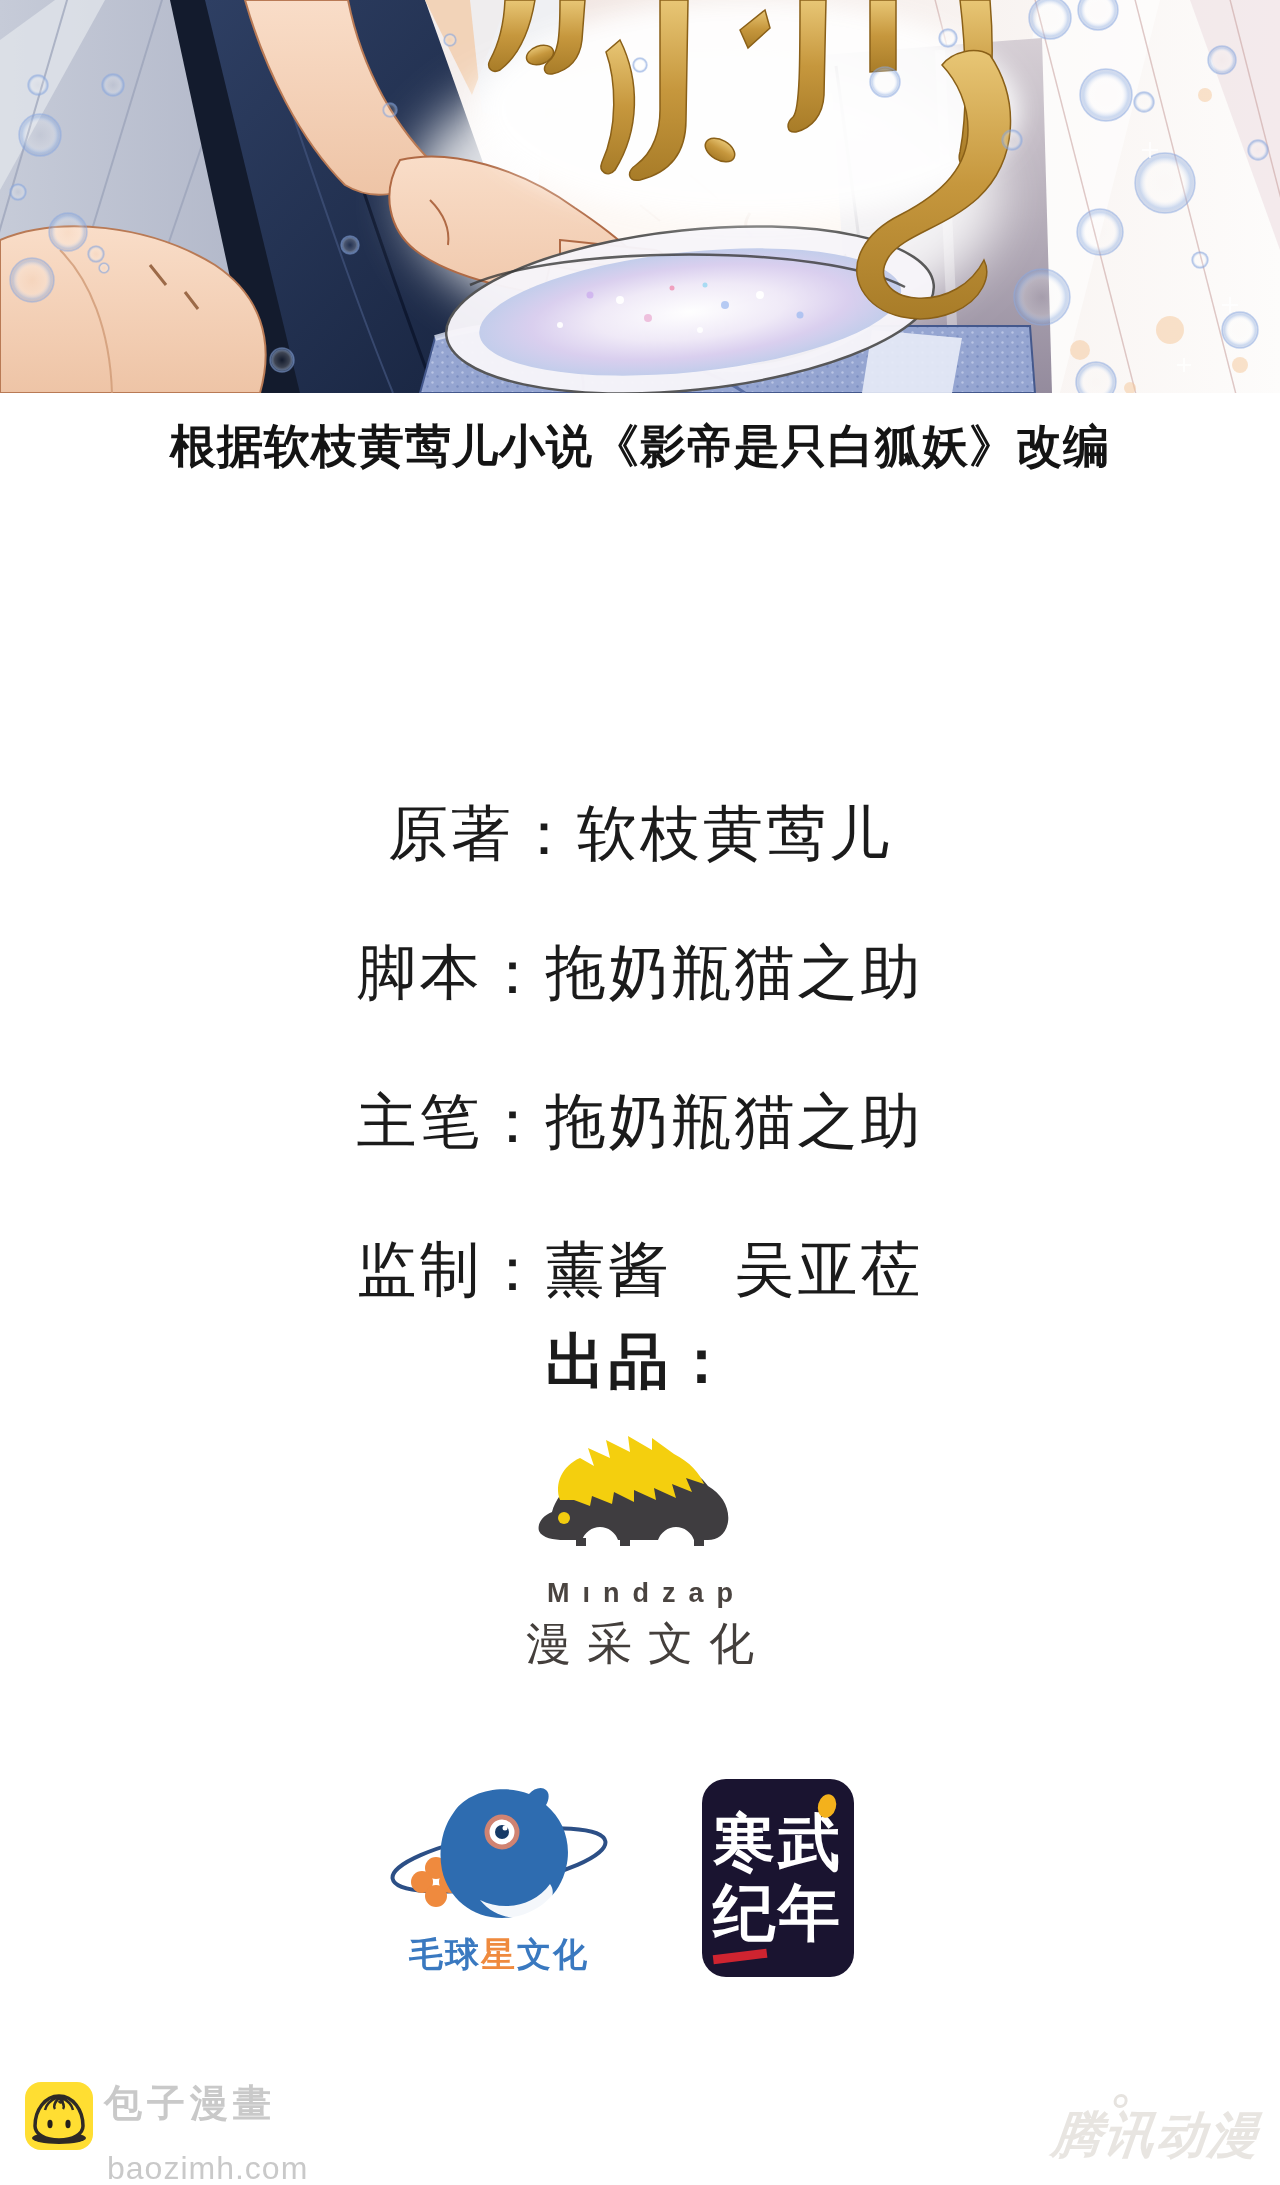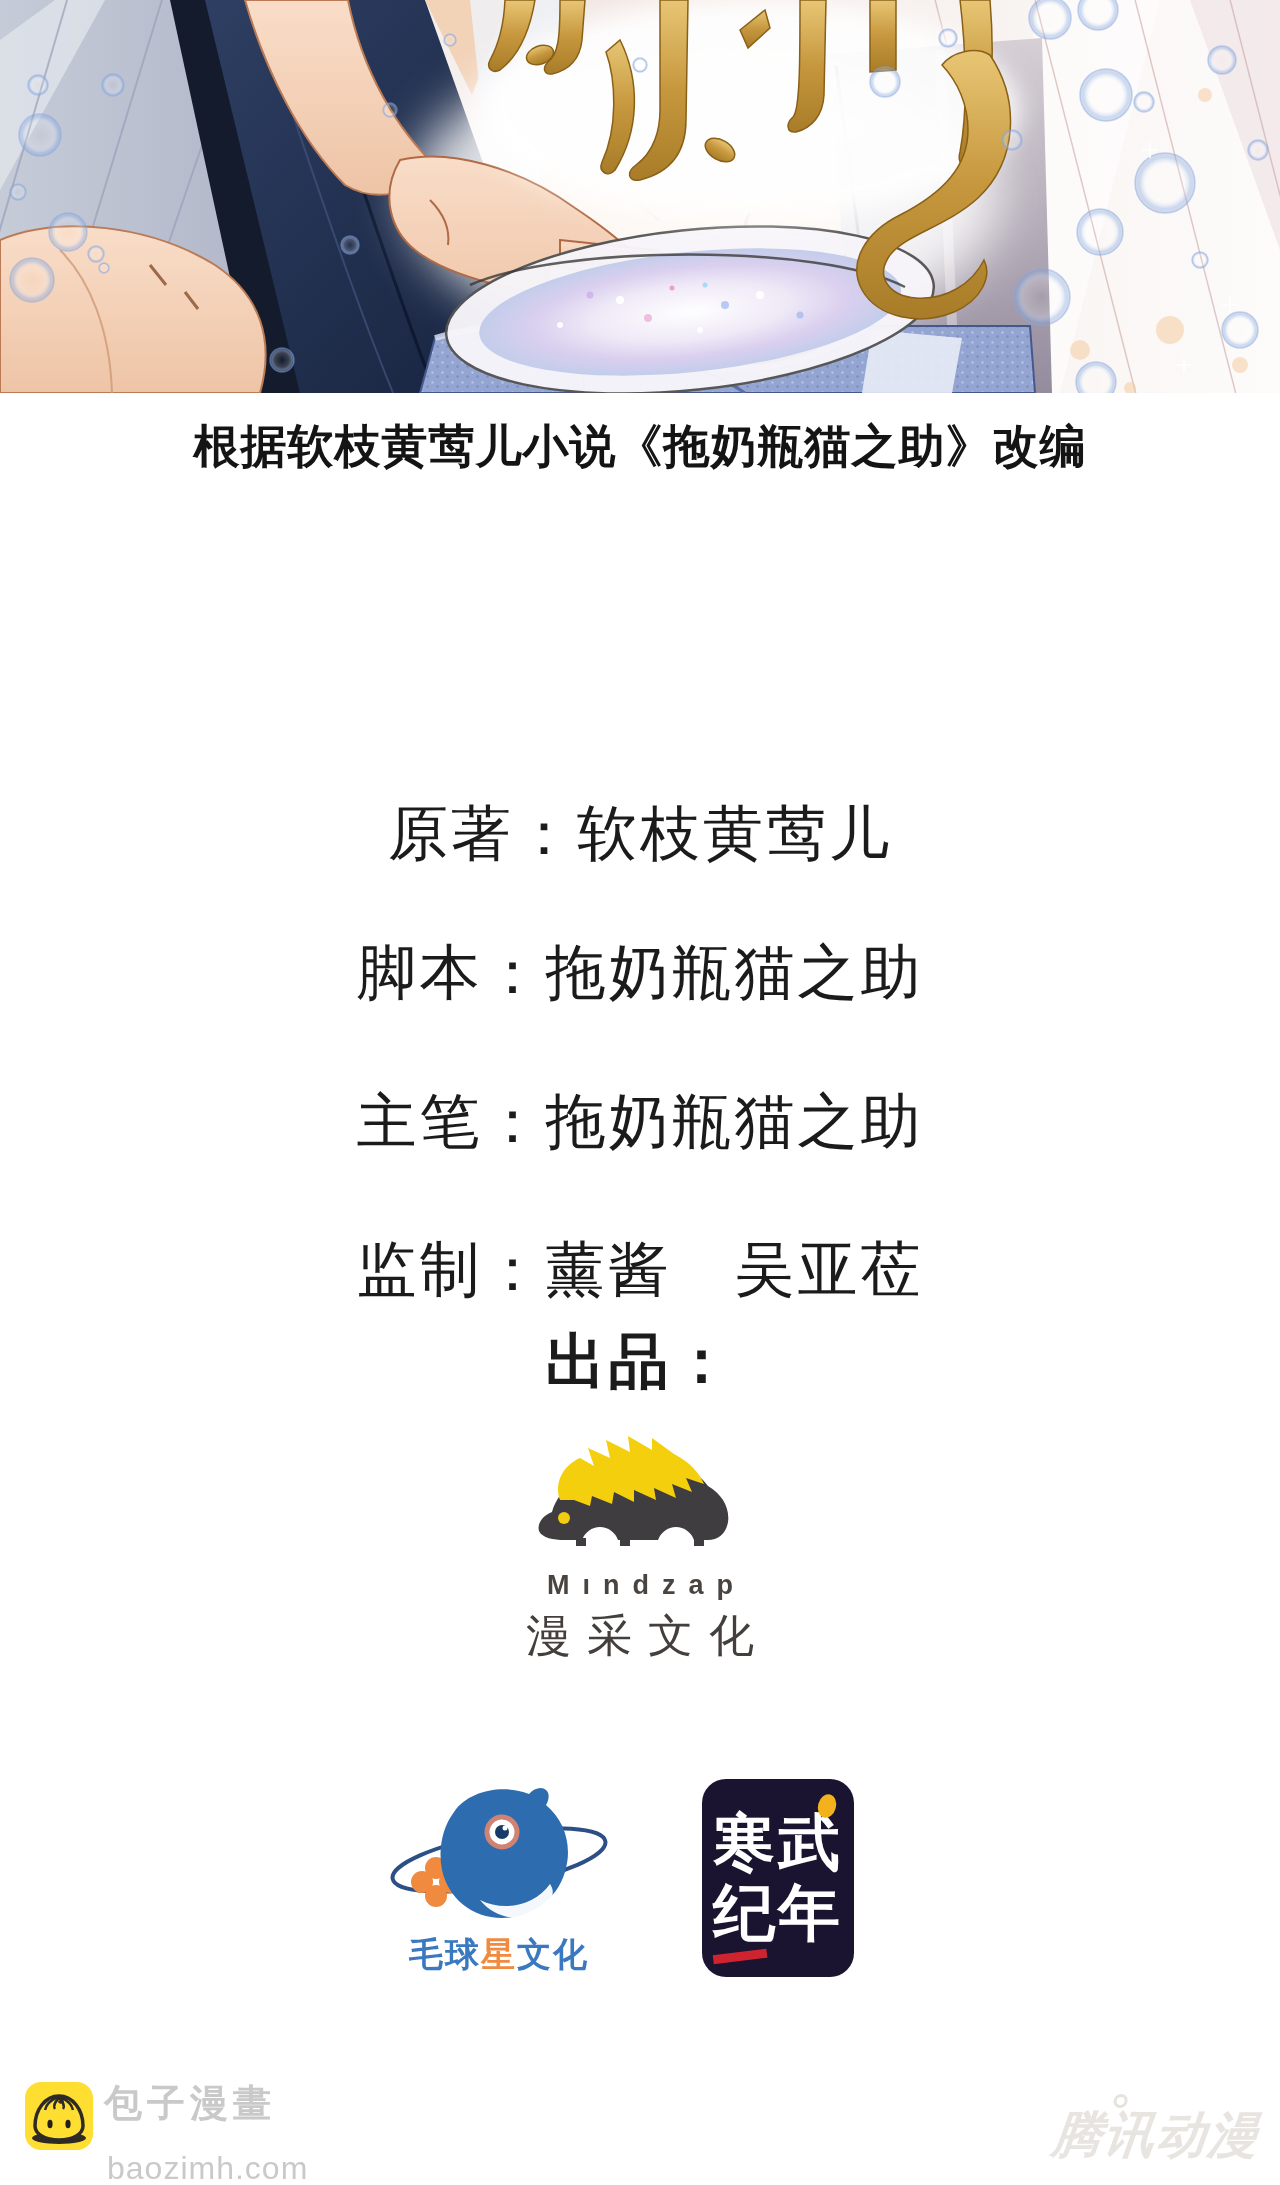--- a/index.html
+++ b/index.html
@@ -227,7 +227,7 @@
     </svg>
   </div>
 
-  <div class="adaptation">根据软枝黄莺儿小说《拖奶瓶猫之助》改编</div>
+  <div class="adaptation">根据软枝黄莺儿小说《影帝是只白狐妖》改编</div>
 
   <div class="credit c1">原著：软枝黄莺儿</div>
   <div class="credit c2">脚本：拖奶瓶猫之助</div>

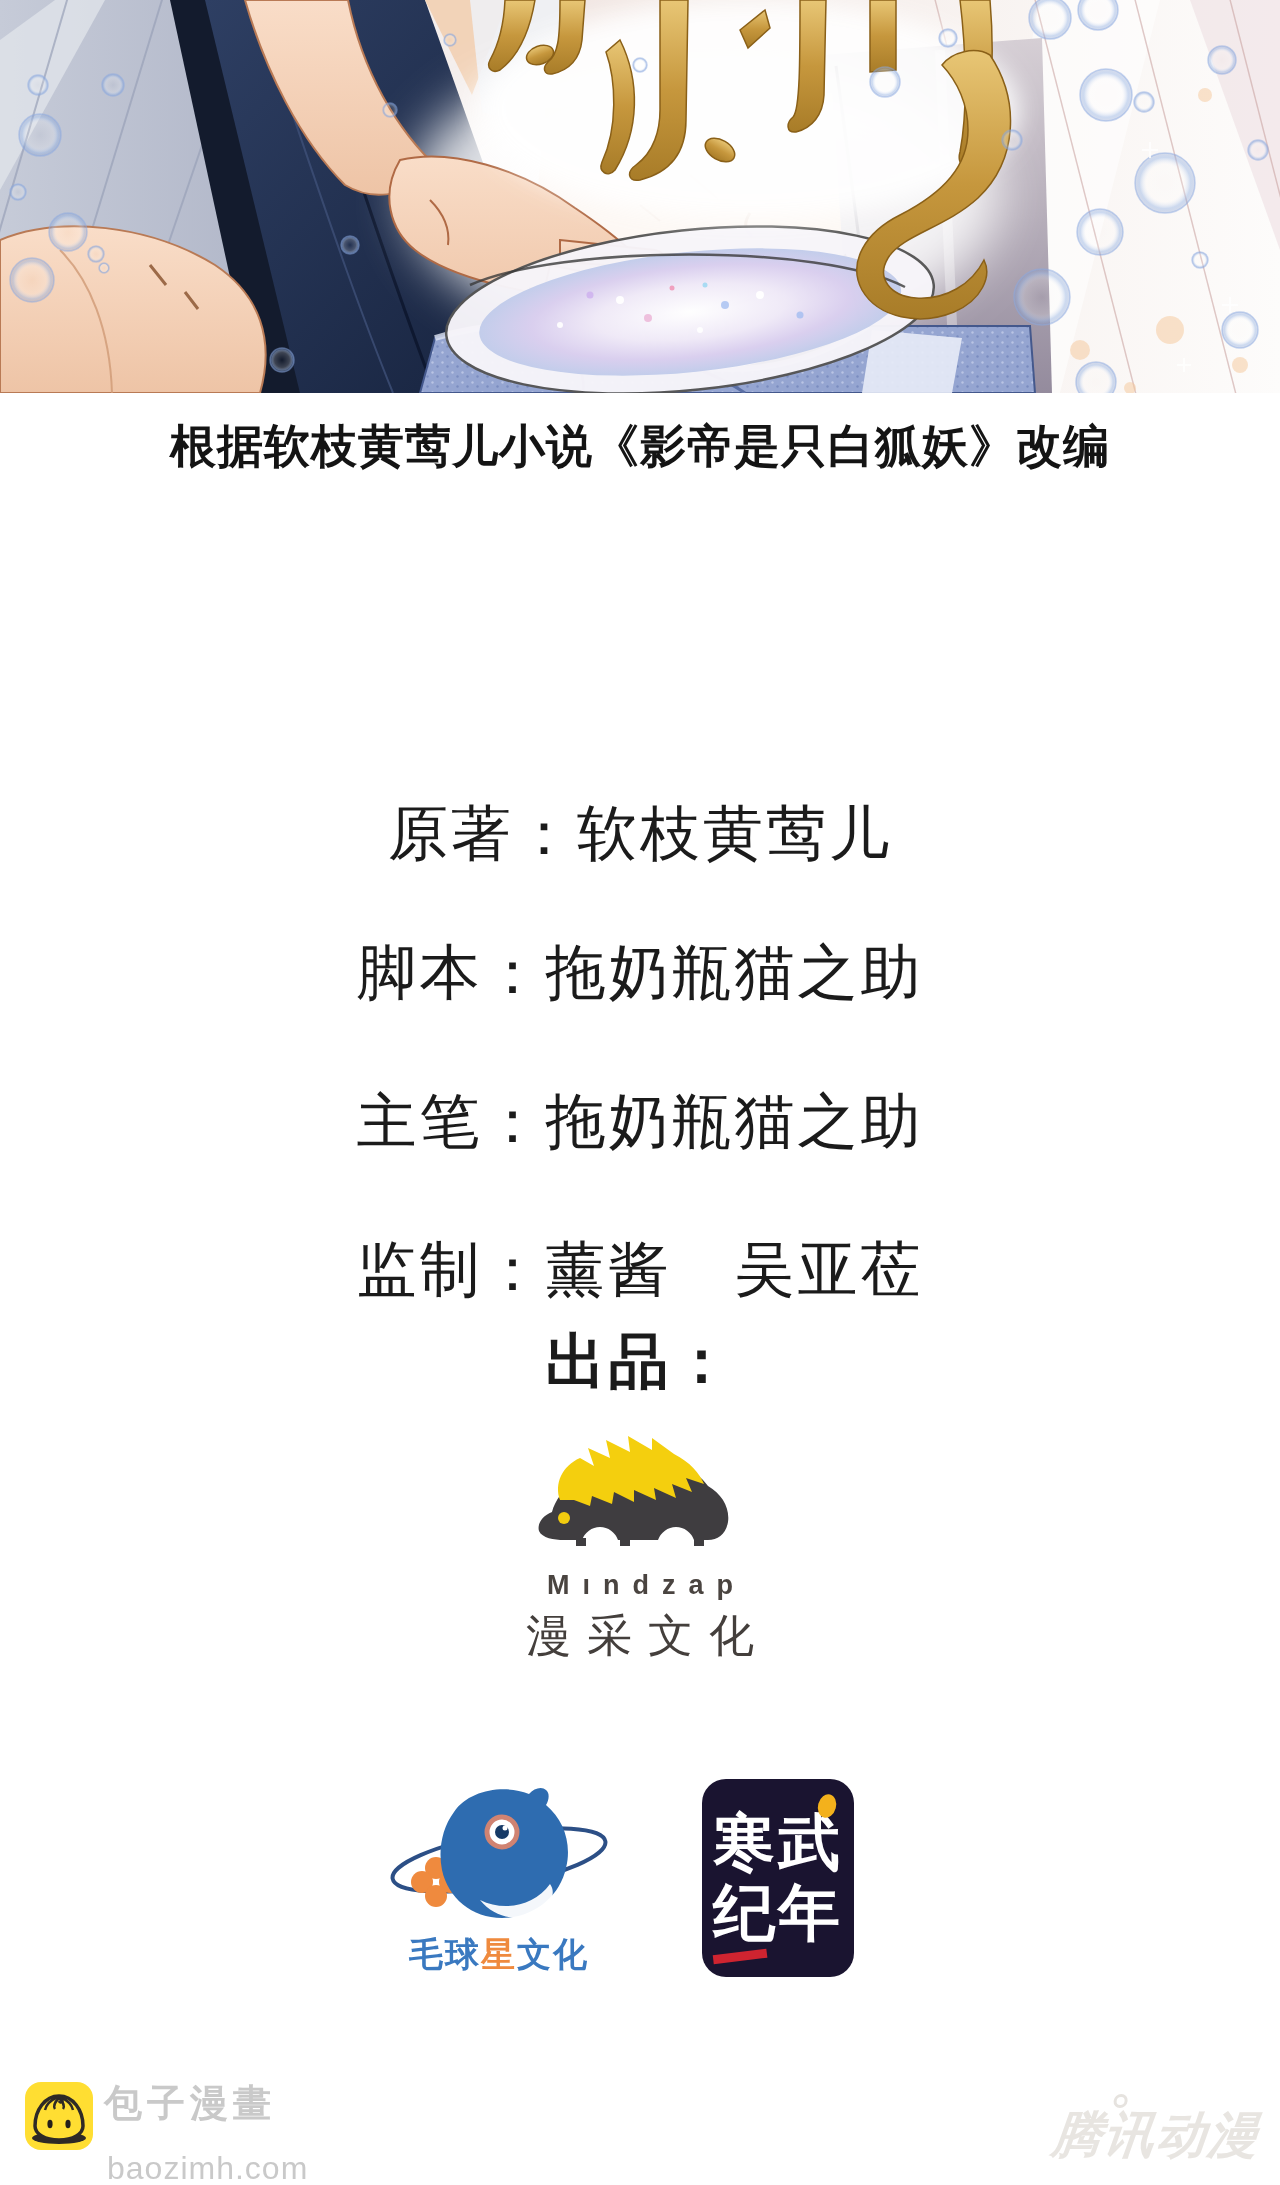--- a/index.html
+++ b/index.html
@@ -16,7 +16,7 @@
         font-size:60px;font-weight:700;color:#1b1b1b;letter-spacing:3px;}
   .mindzap{position:absolute;left:0;top:1426px;width:1280px;text-align:center;}
   .mindzap .creature{display:block;margin:0 auto;}
-  .mz-word{margin-top:4px;font-size:27px;font-weight:700;color:#4a4440;letter-spacing:13px;text-indent:13px;}
+  .mz-word{margin-top:12px;font-size:27px;font-weight:700;color:#4a4440;letter-spacing:13px;text-indent:13px;}
   .mz-cn{margin-top:5px;font-size:45px;font-weight:400;color:#443f3c;letter-spacing:16px;text-indent:16px;}
   .logo-maoqiu{position:absolute;left:384px;top:1772px;}
   .logo-hanwu{position:absolute;left:699px;top:1776px;}

